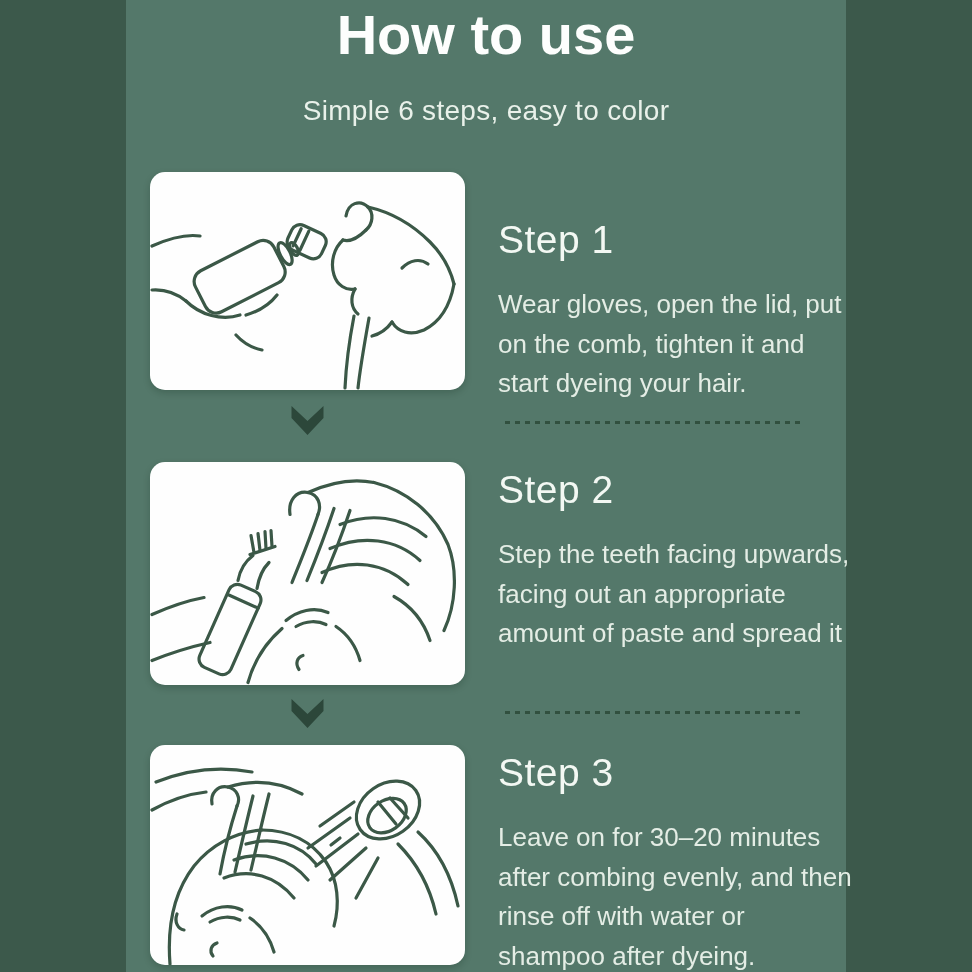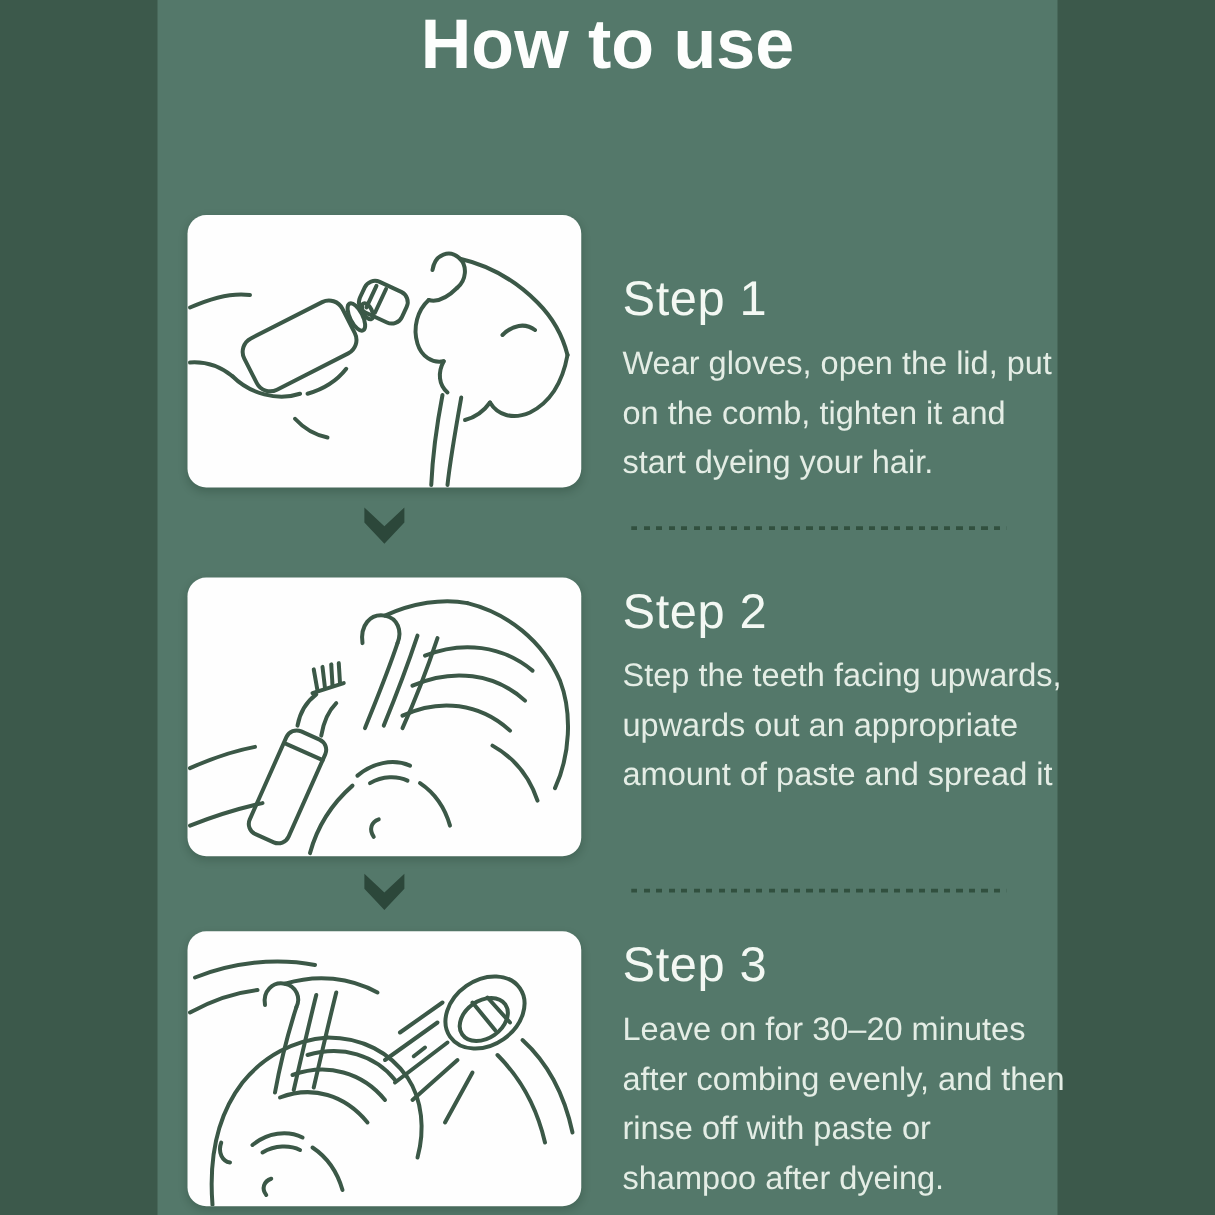--- a/index.html
+++ b/index.html
@@ -43,6 +43,7 @@
   <div class="column">
 
     <div class="title">How to use</div>
+    <div class="subtitle">Simple 6 steps, easy to color</div>
 
     <div class="card" id="card1">
       <svg class="lineart" viewBox="0 0 315 218">

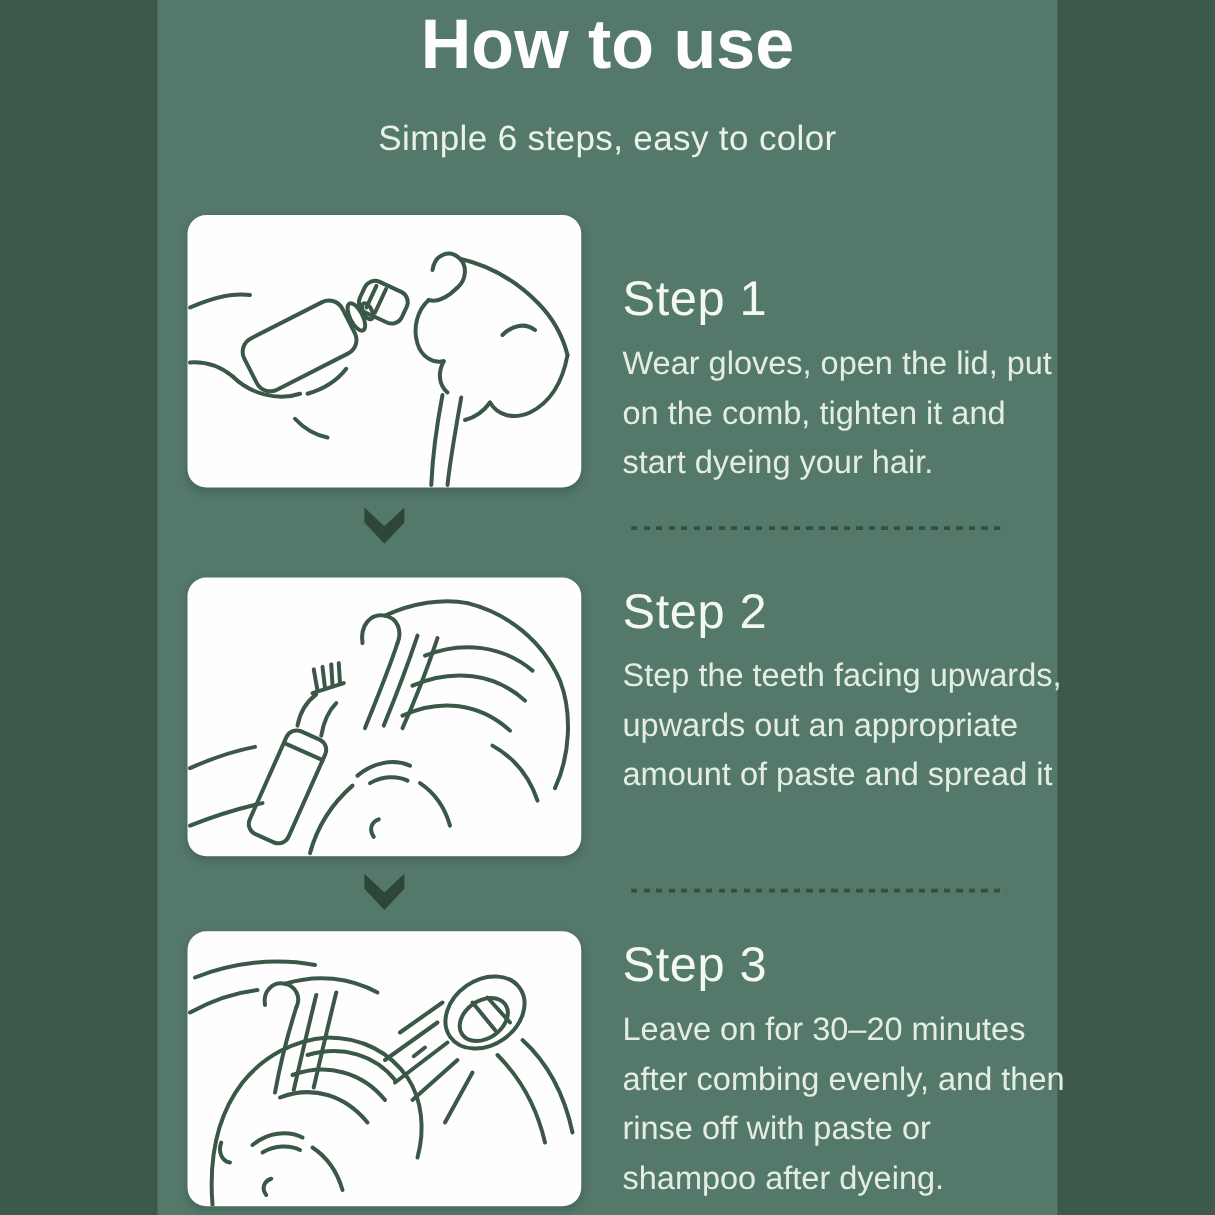--- a/index.html
+++ b/index.html
@@ -25,7 +25,7 @@
   .step-text { position:absolute; left:372px; width:350px; }
   #text1 { top:222px; } #text2 { top:472px; } #text3 { top:755px; }
   .step-label { font-size:39px; font-weight:400; color:#f3f8f3; letter-spacing:.5px; line-height:36px; }
-  .step-desc { margin-top:13px; color:#e4ede5; font-size:26px; font-weight:400; }
+  .step-desc { margin-top:27px; color:#e4ede5; font-size:26px; font-weight:400; }
   .step-desc .line { line-height:39.5px; white-space:nowrap; }
 
   .connector { position:absolute; left:163px; width:37px; height:31px; }

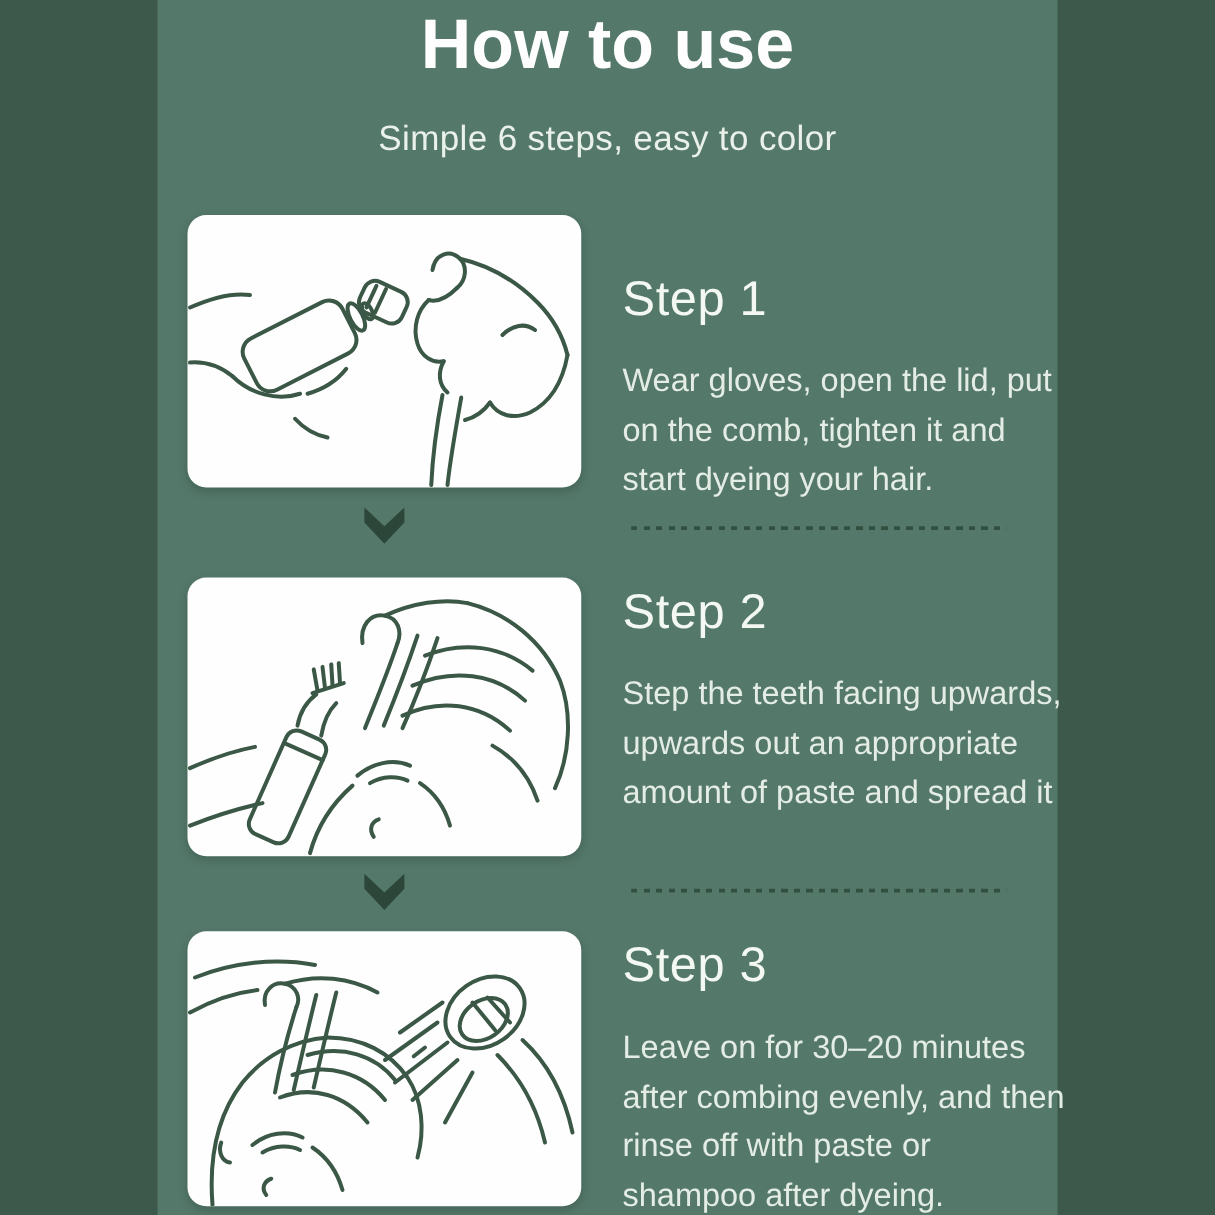--- a/index.html
+++ b/index.html
@@ -126,7 +126,7 @@
       <div class="step-label">Step 2</div>
       <div class="step-desc">
         <div class="line">Step the teeth facing upwards,</div>
-        <div class="line">upwards out an appropriate</div>
+        <div class="line">facing out an appropriate</div>
         <div class="line">amount of paste and spread it</div>
       </div>
     </div>

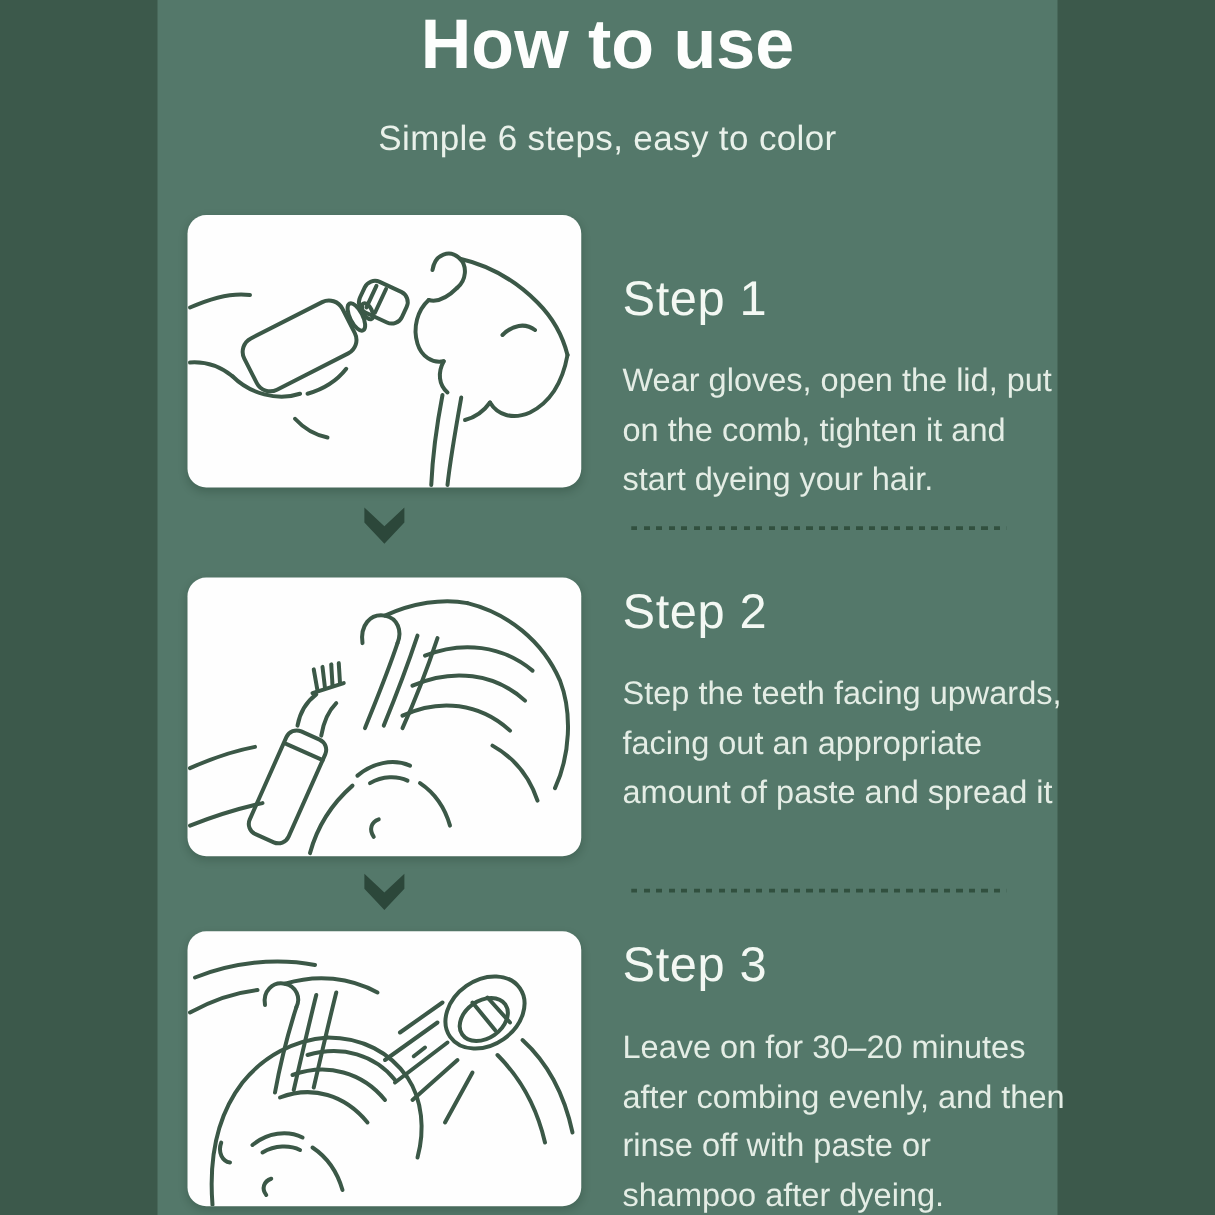--- a/index.html
+++ b/index.html
@@ -178,7 +178,7 @@
       <div class="step-desc">
         <div class="line">Leave on for 30–20 minutes</div>
         <div class="line">after combing evenly, and then</div>
-        <div class="line">rinse off with paste or</div>
+        <div class="line">rinse off with water or</div>
         <div class="line">shampoo after dyeing.</div>
       </div>
     </div>

